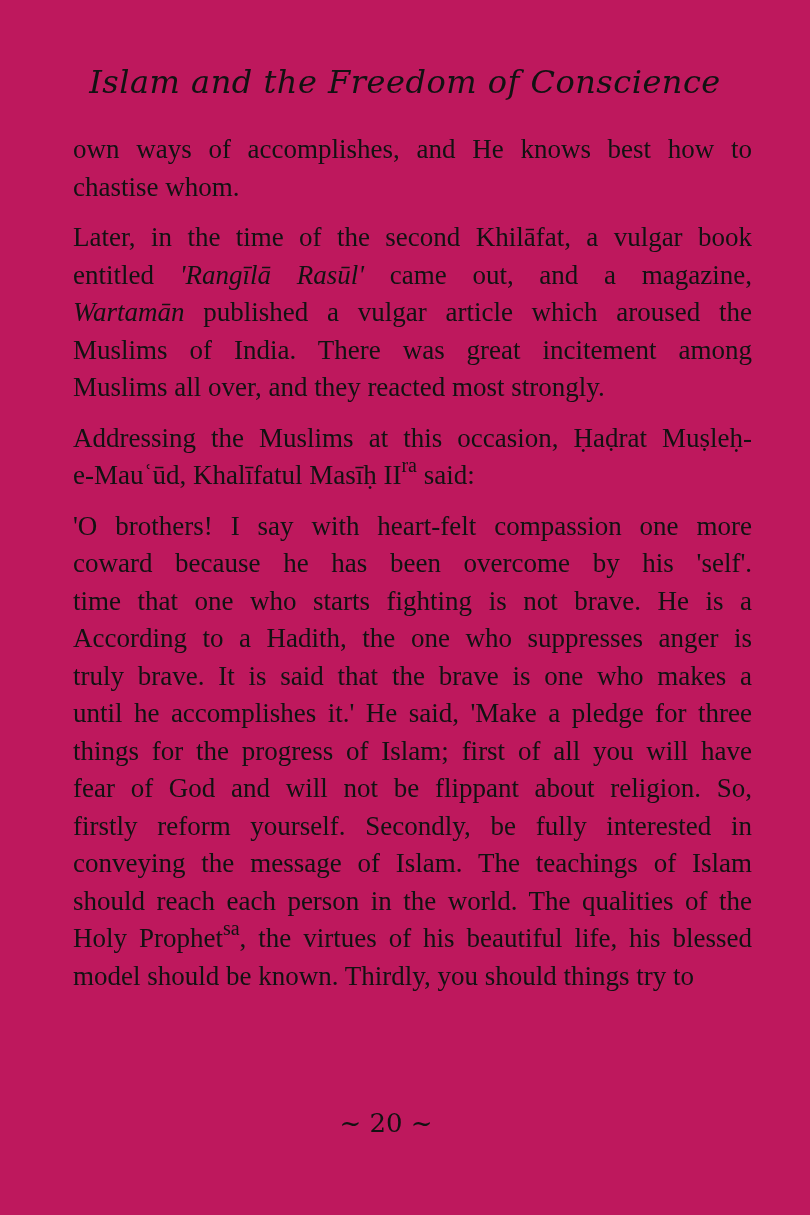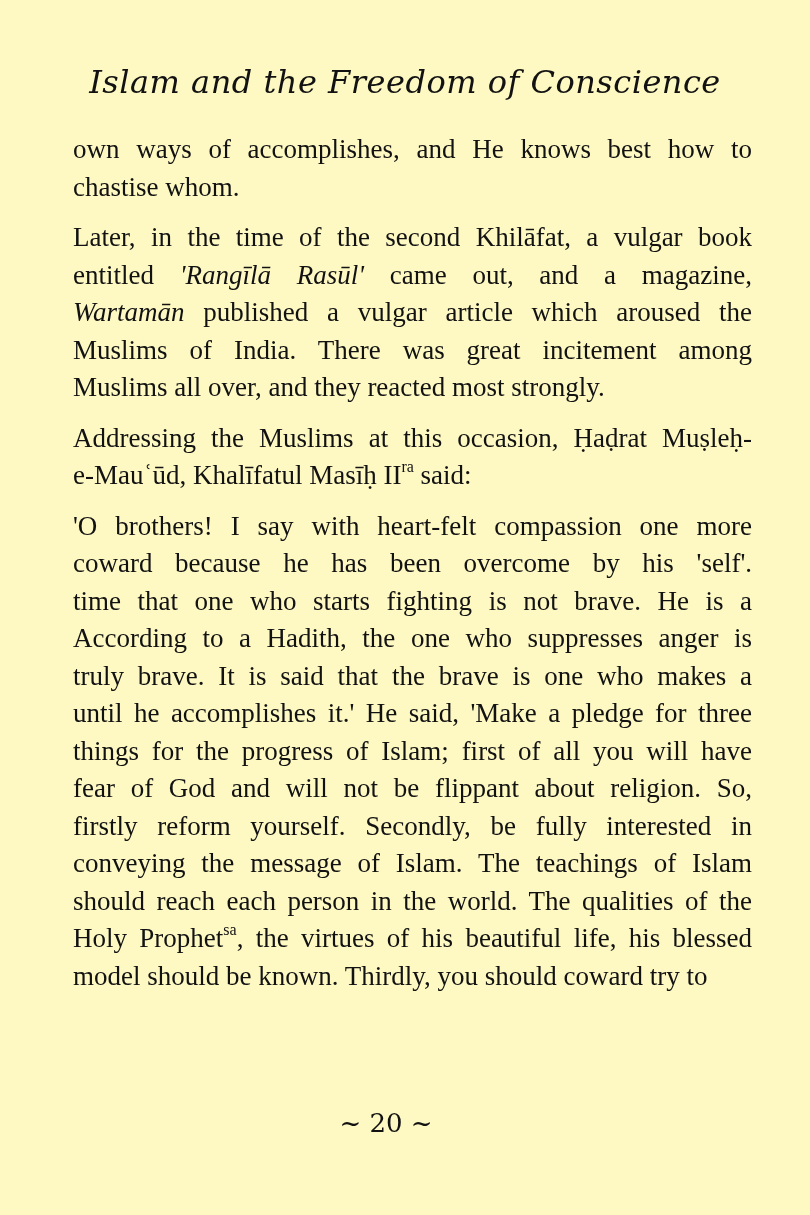--- a/index.html
+++ b/index.html
@@ -11,7 +11,7 @@
     position: relative;
     width: 810px;
     height: 1215px;
-    background: #fef9c3;
+    background: #be185d;
     color: #121212;
     font-family: "Liberation Serif", "DejaVu Serif", serif;
     overflow: hidden;

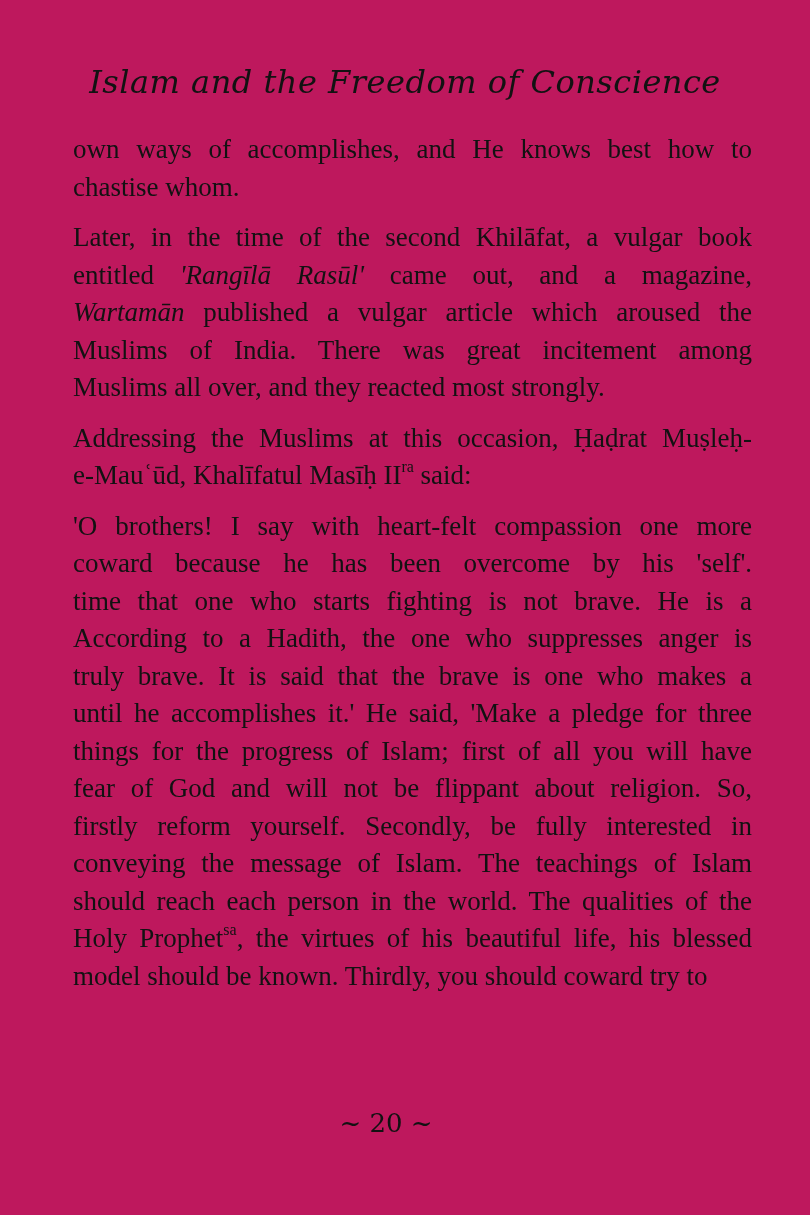--- a/index.html
+++ b/index.html
@@ -57,7 +57,7 @@
   }
   .sup {
     display: inline-block;
-    font-size: 16px;
+    font-size: 20px;
     line-height: 16px;
     vertical-align: 12px;
   }

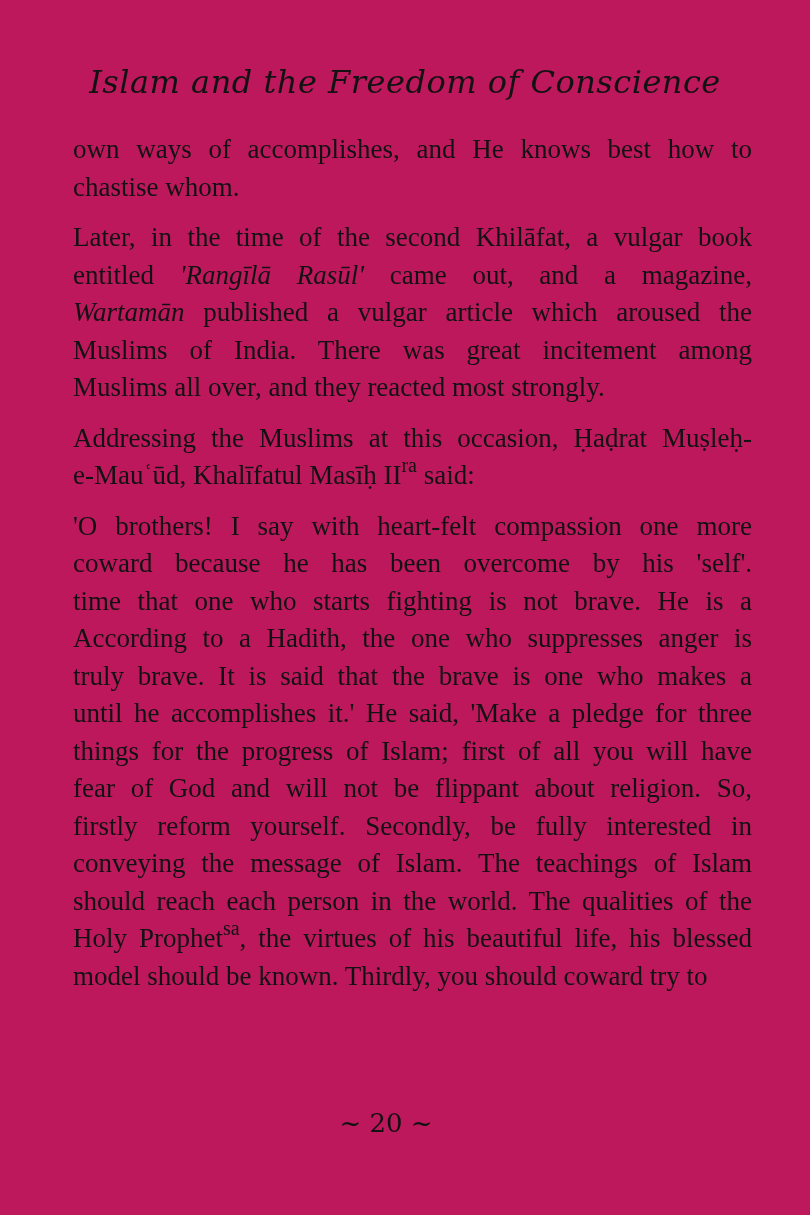--- a/index.html
+++ b/index.html
@@ -114,7 +114,7 @@
       <div class="ln">conveying the message of Islam. The teachings of Islam</div>
       <div class="ln">should reach each person in the world. The qualities of the</div>
       <div class="ln"><span>Holy Prophet</span><span class="sup">sa</span><span>, the virtues of his beautiful life, his blessed</span></div>
-      <div class="ln last">model should be known. Thirdly, you should coward try to</div>
+      <div class="ln last">model should be known. Thirdly, you should things try to</div>
     </div>
 
   </div>

